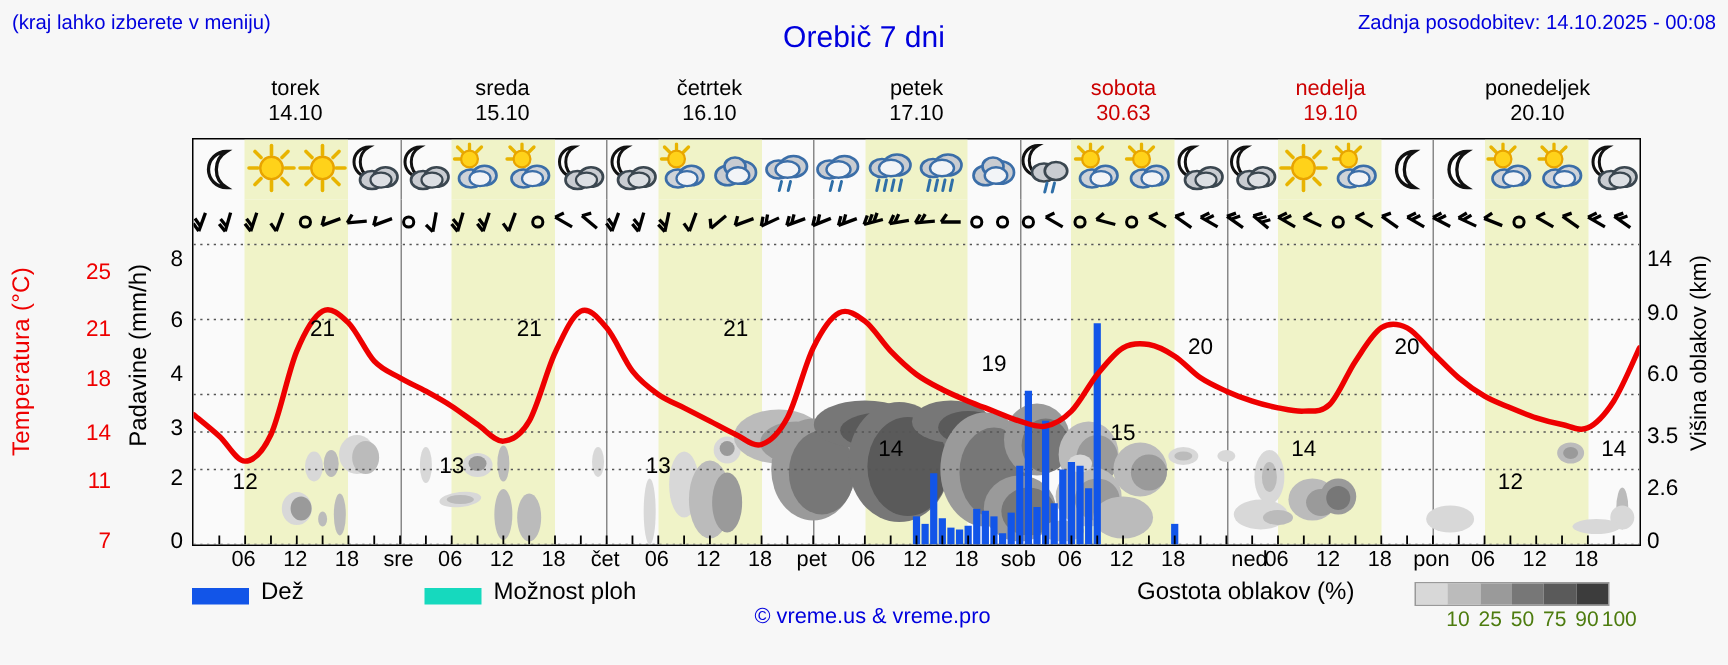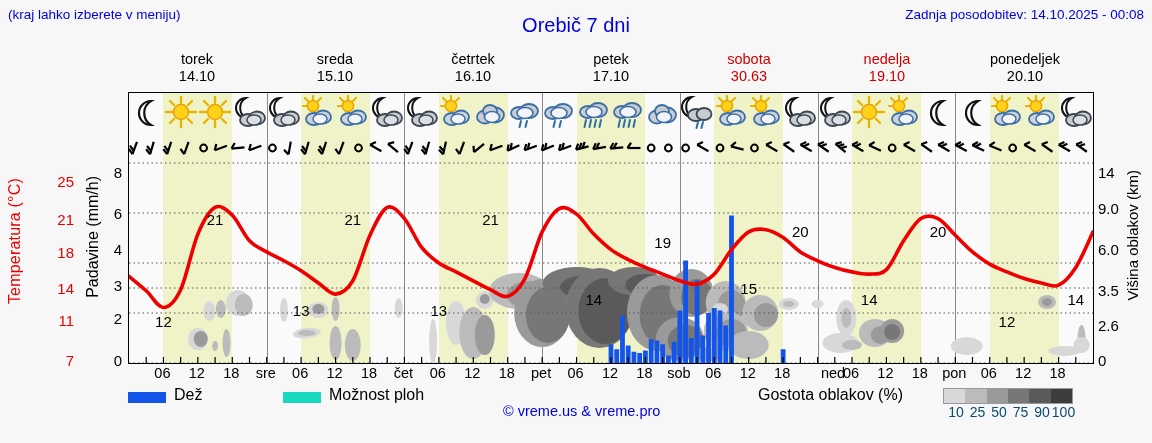--- a/index.html
+++ b/index.html
@@ -57,7 +57,7 @@
   #cloud-ramp{position:absolute;left:815px;top:2px;width:128px;height:14px;display:flex;border:1px solid #999;}
   #cloud-ramp div{flex:1 1 0;}
   #cloud-ramp-ticks{position:absolute;left:812px;top:18px;width:140px;height:18px;}
-  .cr-t{position:absolute;font-size:14px;color:#0c4a6e;transform:translateX(-50%);}
+  .cr-t{position:absolute;font-size:14px;color:#4d7c0f;transform:translateX(-50%);margin-left:16px;}
 
   
   svg.ov{position:absolute;left:0;top:0;overflow:visible;}

